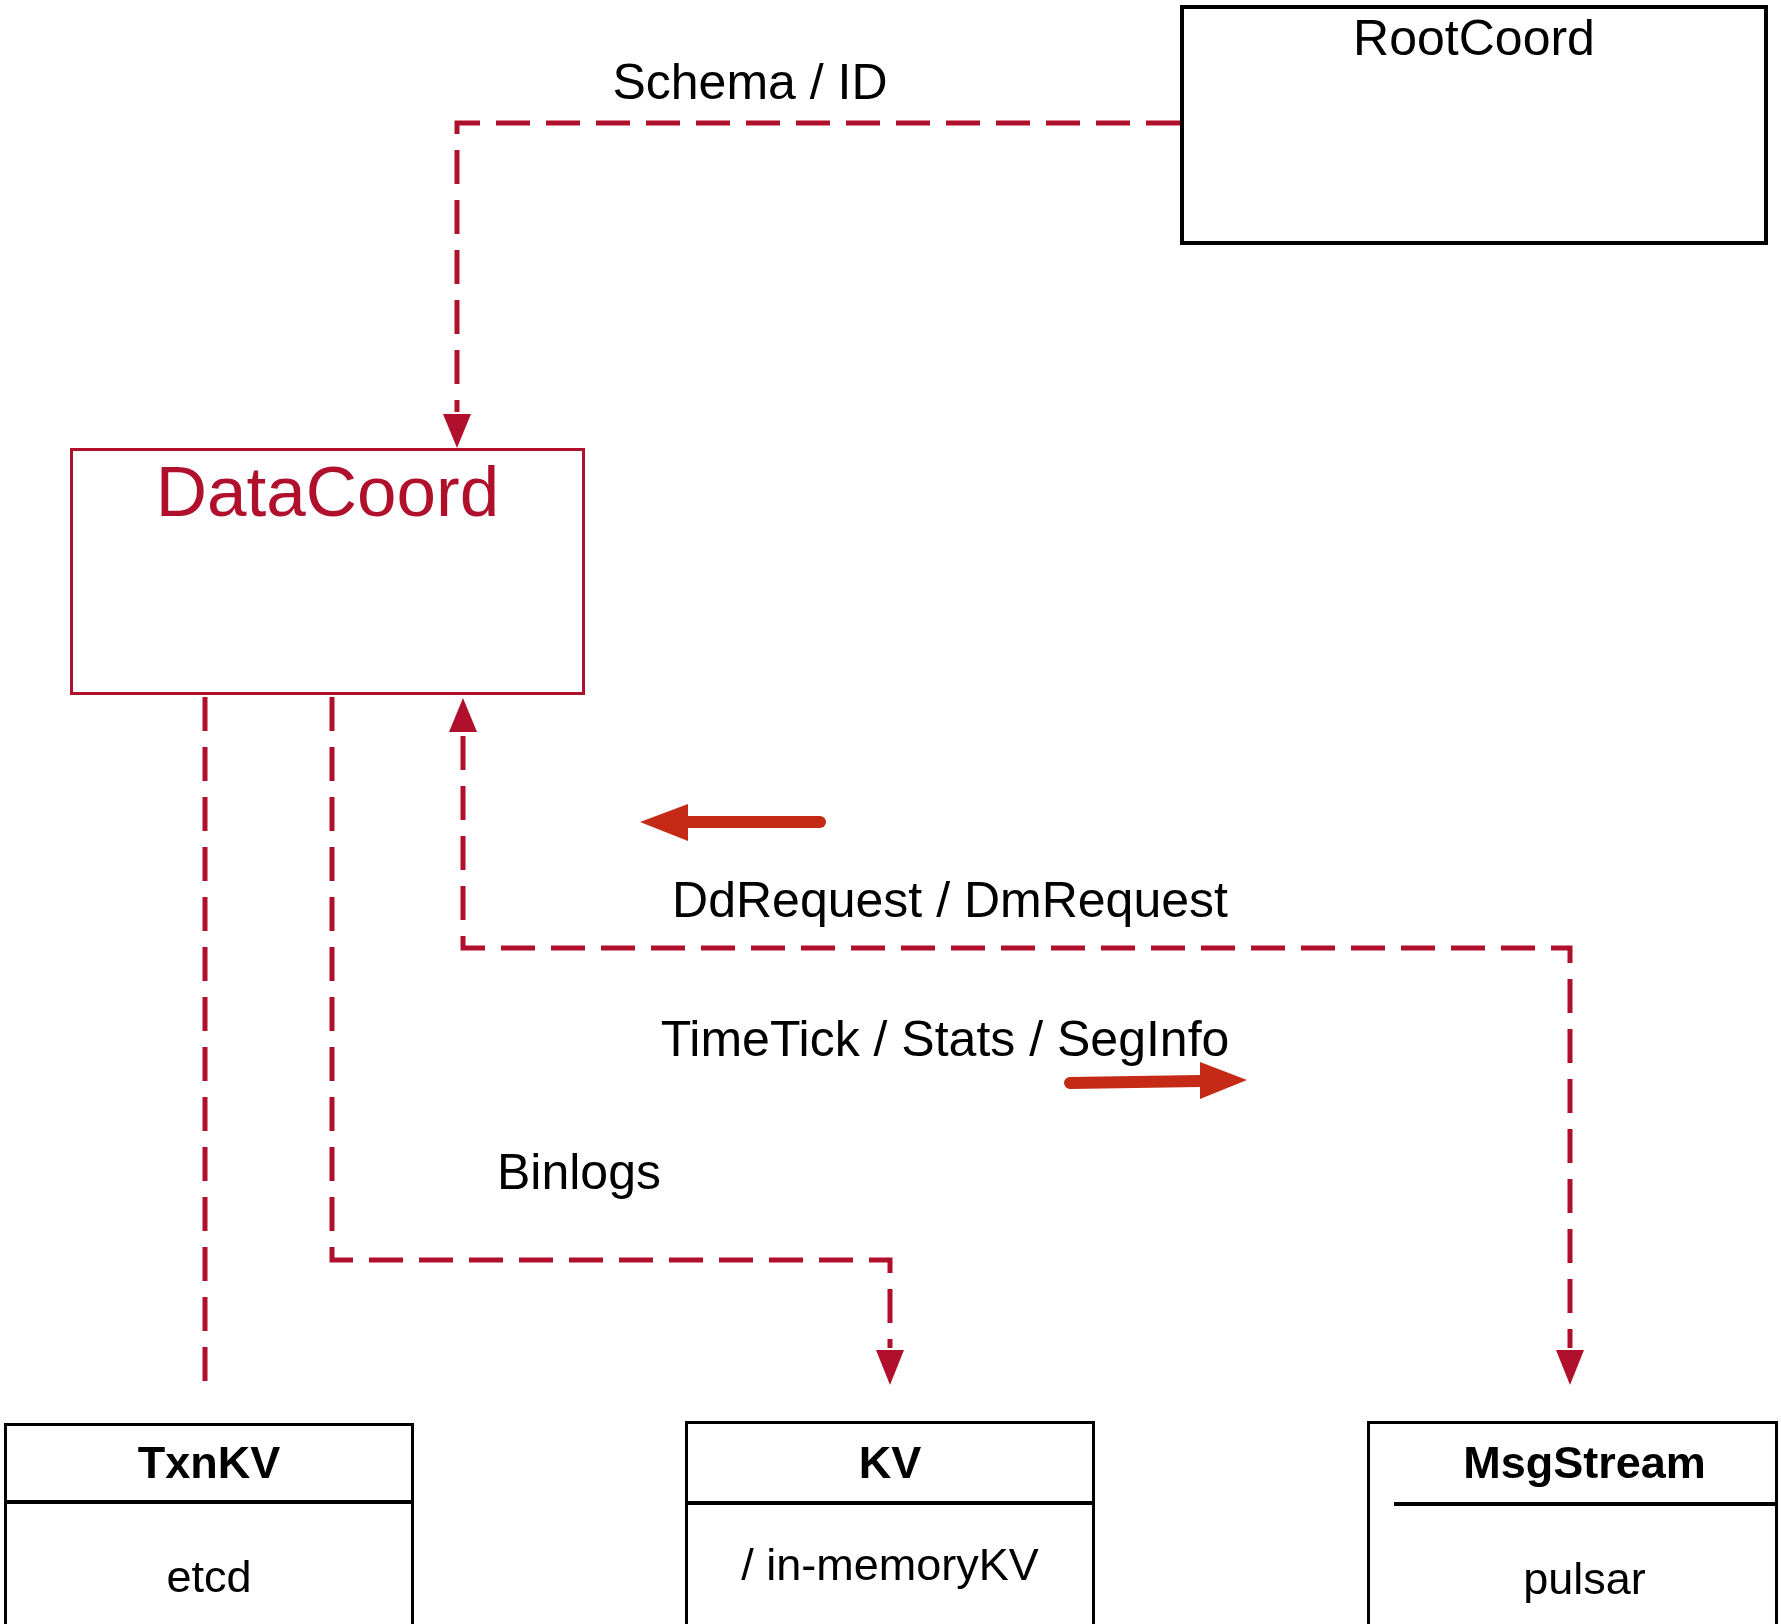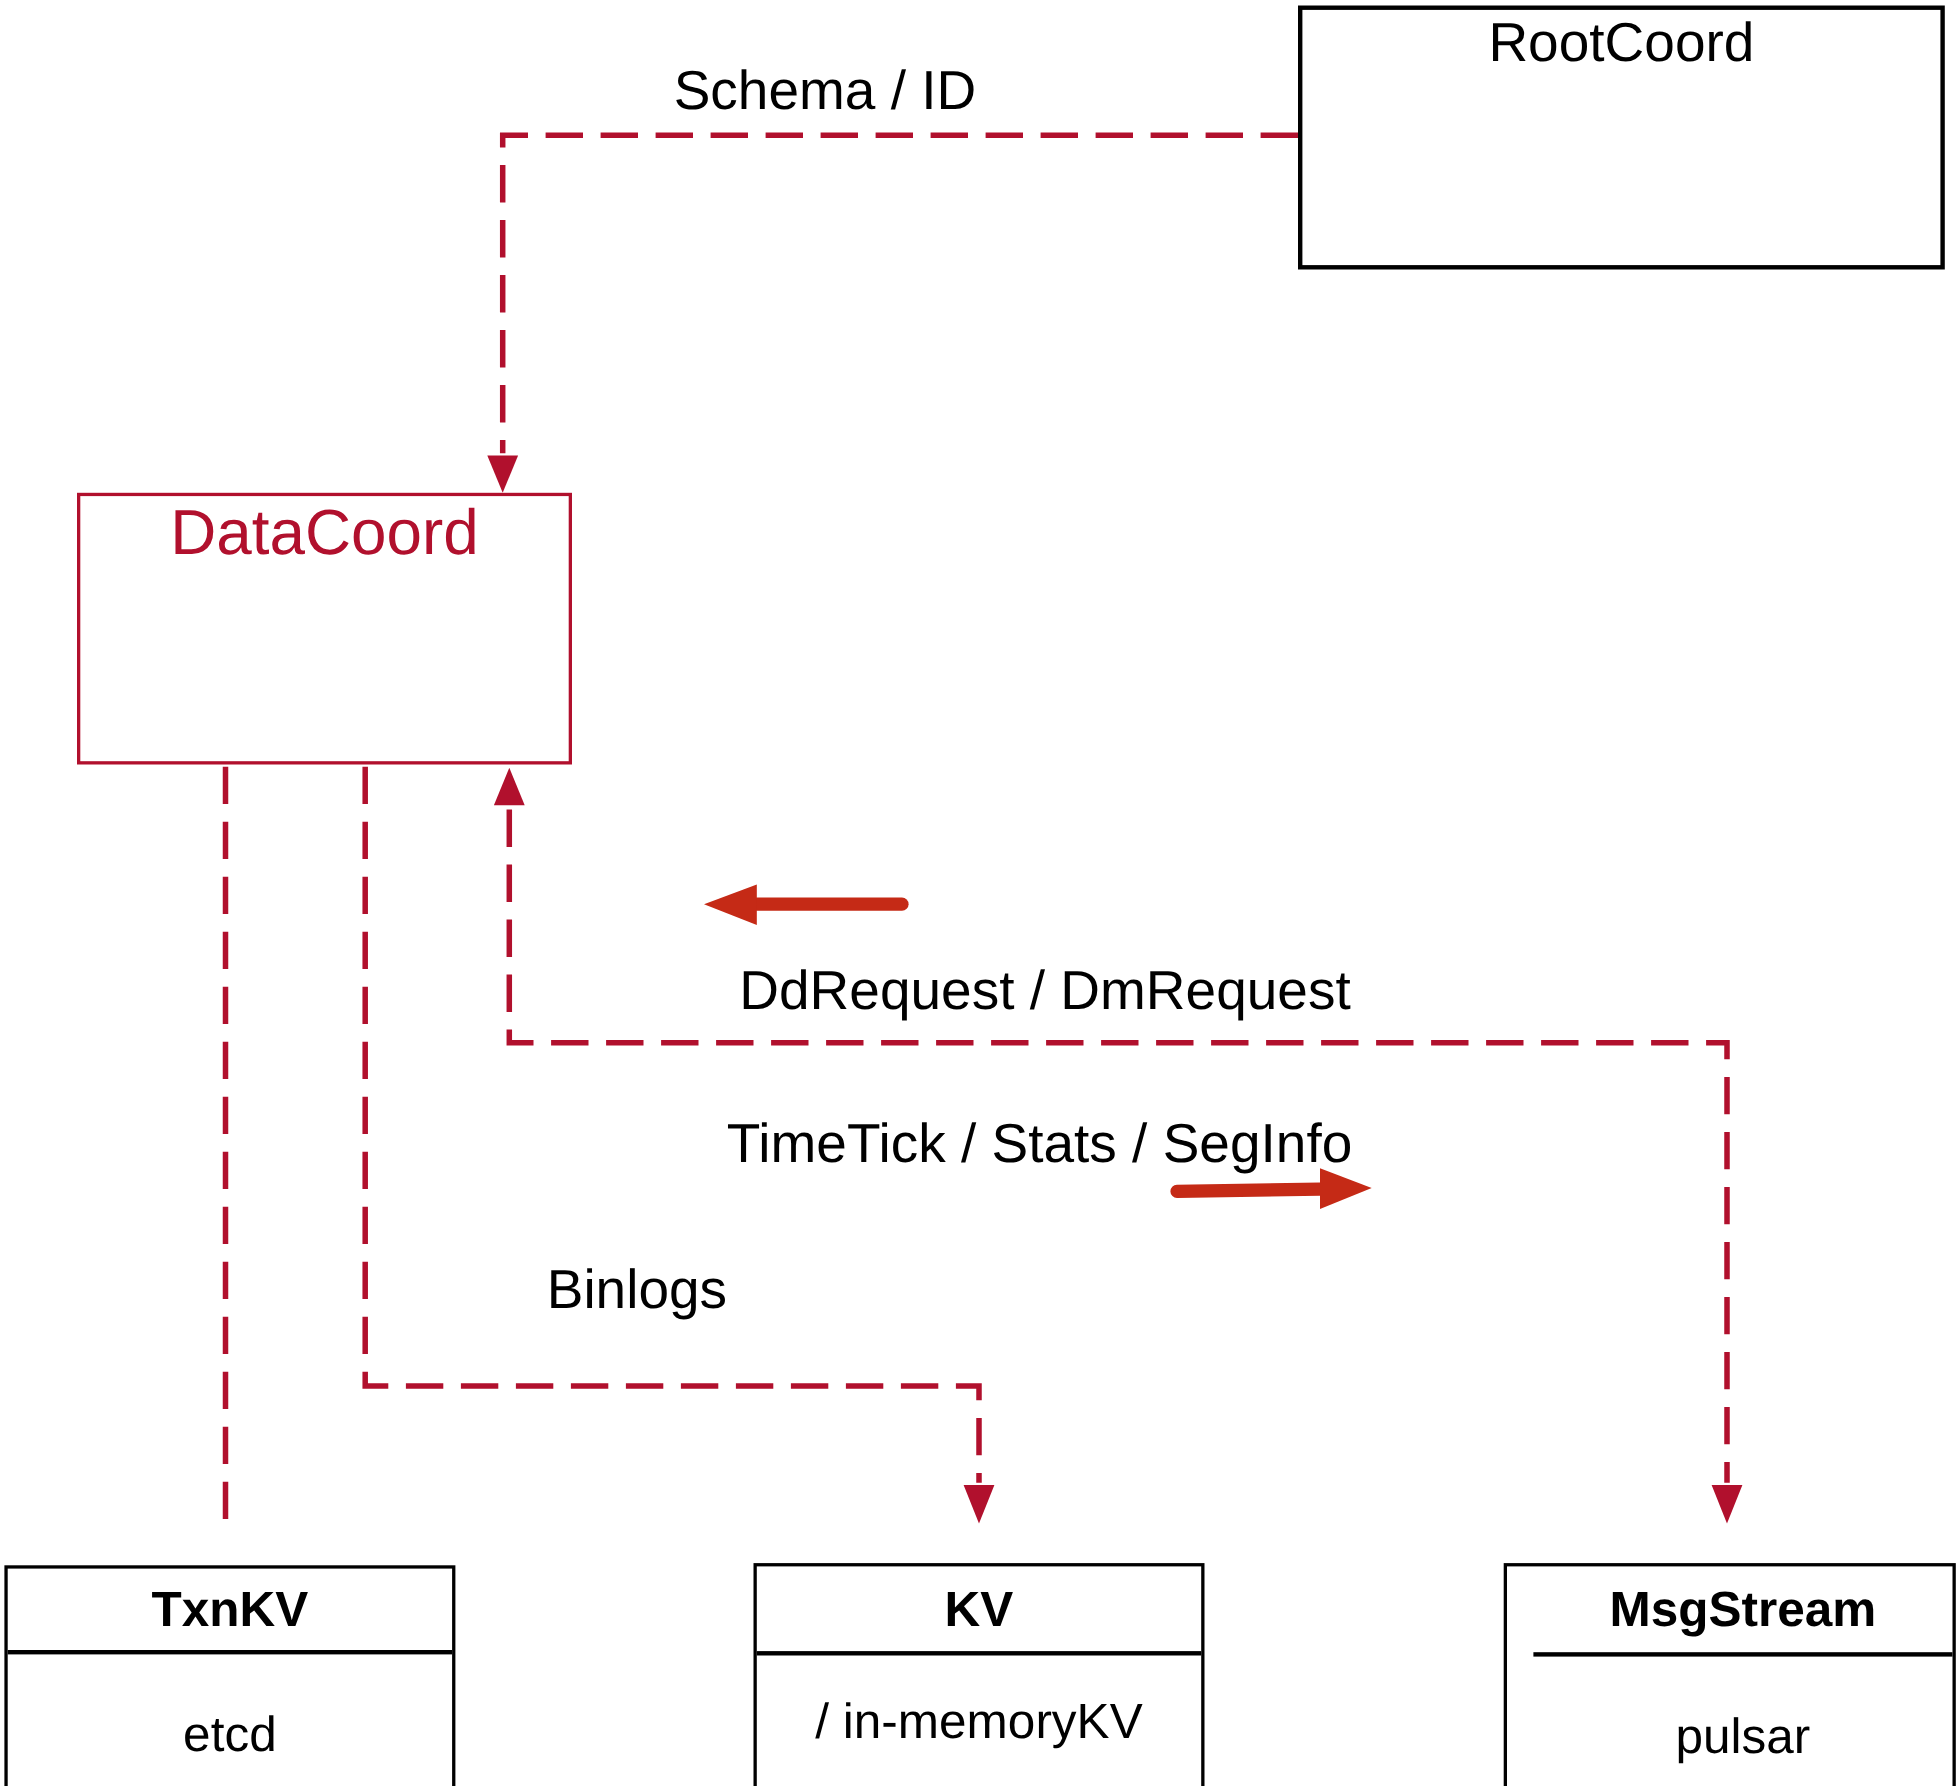--- a/index.html
+++ b/index.html
@@ -30,9 +30,9 @@
     font-size: 50px; color: #000000;
   }
   .node-datacoord {
-    left: 70px; top: 448px; width: 450px; height: 247px;
+    left: 70px; top: 448px; width: 515px; height: 247px;
     border: 3px solid #b1102d;
-    font-size: 58px; color: #b1102d;
+    font-size: 71px; color: #b1102d;
   }
   .table-node {
     position: absolute;

